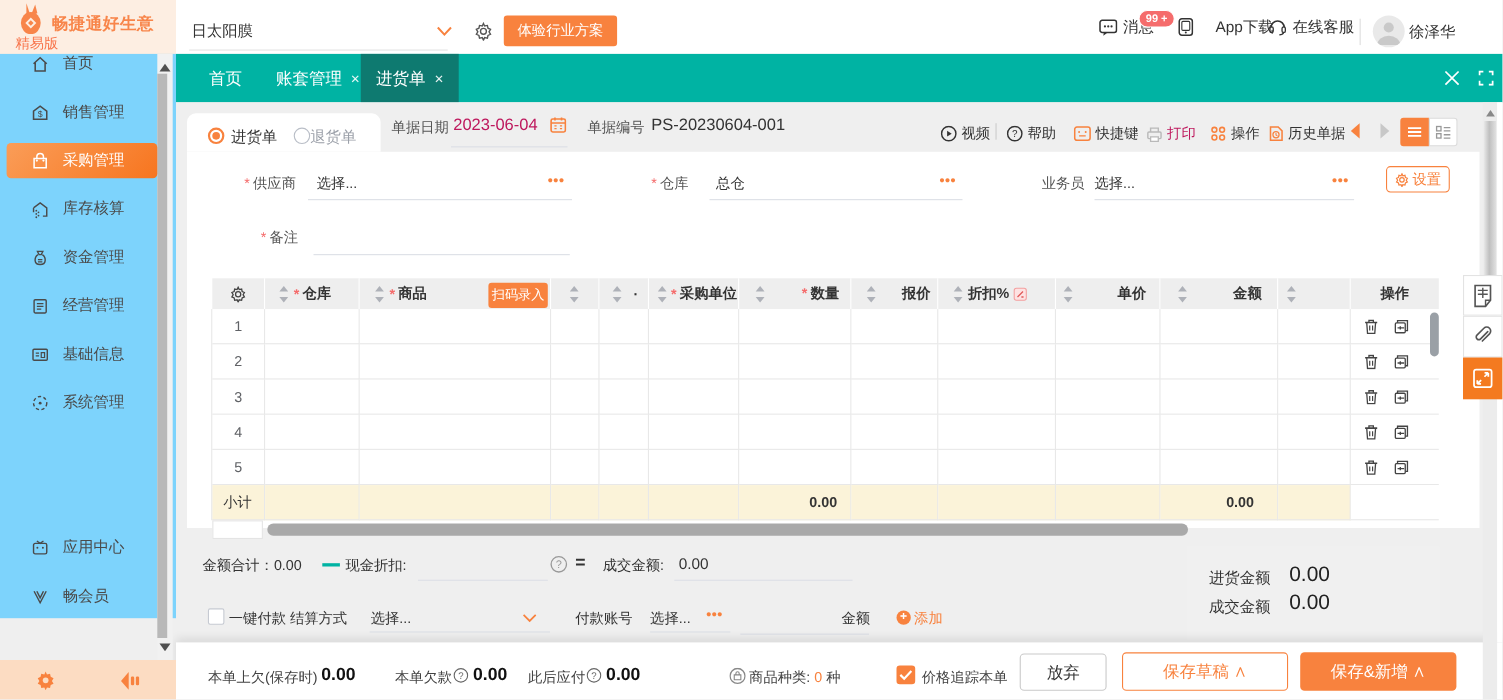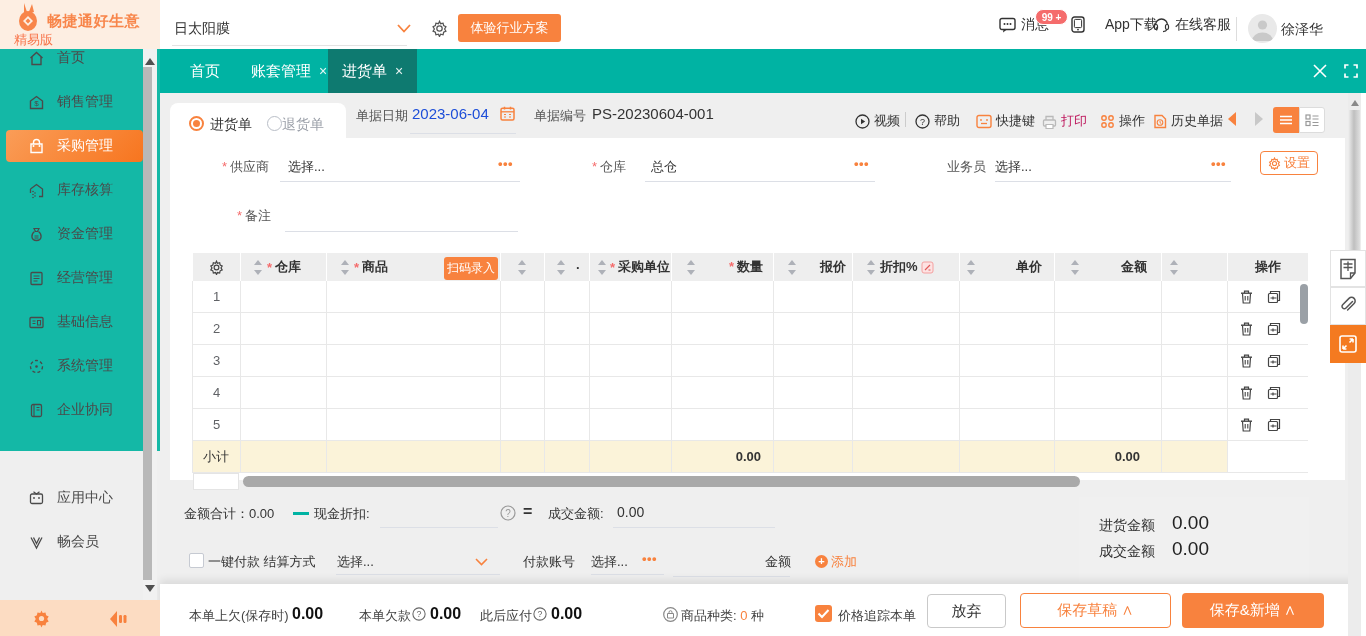--- a/index.html
+++ b/index.html
@@ -12,7 +12,7 @@
 .uline{position:absolute;height:1px;background:#dcdfe6;}
 svg{display:block;}
 
-#side{position:absolute;left:0;top:0;width:160px;height:451px;background:#14b8a6;}
+#side{position:absolute;left:0;top:0;width:160px;height:562px;background:#7dd3fc;}
 #logo{position:absolute;left:0;top:0;width:160px;height:49px;background:#fdeee2;}
 .mitem{position:absolute;left:0;width:143px;height:32px;display:flex;align-items:center;color:#4a4a4a;font-size:14px;}
 .mitem .mi{margin-left:28px;width:17px;height:17px;}

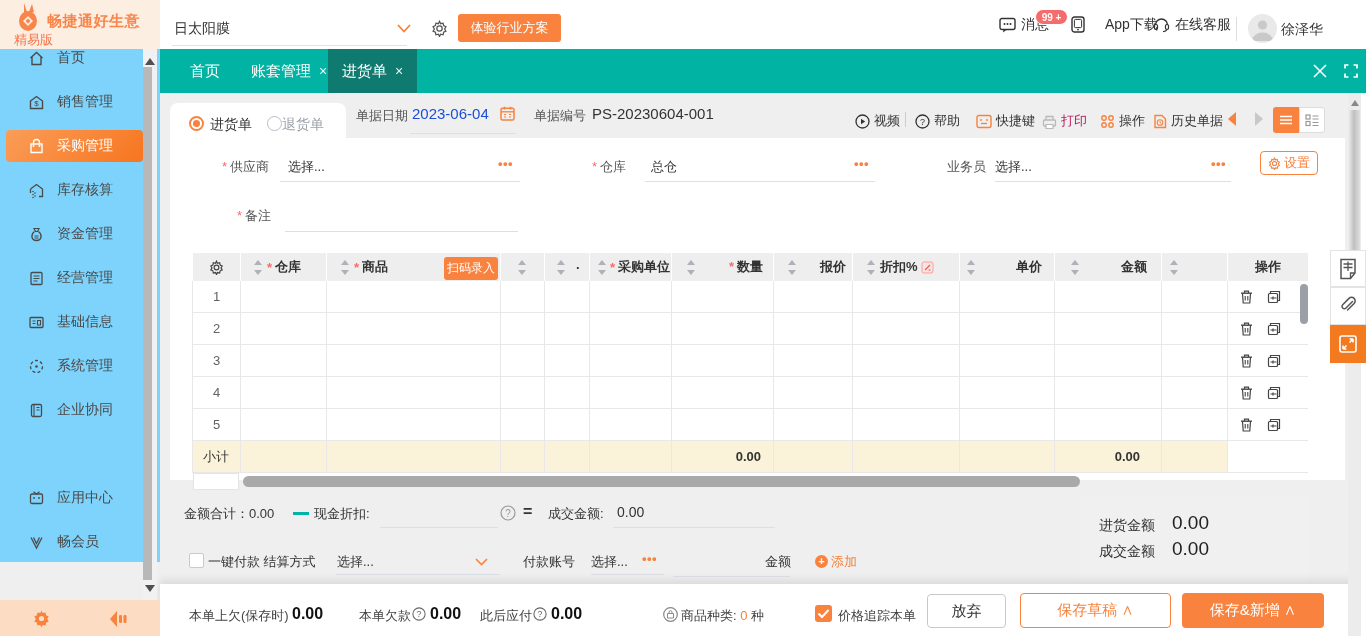--- a/index.html
+++ b/index.html
@@ -127,7 +127,7 @@
 
   <div id="toolbar">
     <div class="abs" style="left:196px;top:14px;font-size:13px;color:#555;">单据日期</div>
-    <div class="abs" style="left:252px;top:12px;font-size:15px;color:#1d4ed8;">2023-06-04</div>
+    <div class="abs" style="left:252px;top:12px;font-size:15px;color:#be185d;">2023-06-04</div>
     <div class="uline" style="left:250px;top:40px;width:106px;"></div>
     <svg width="15" height="15" viewBox="0 0 15 15" style="position:absolute;left:340px;top:13px;">
         <rect x="1" y="2.2" width="13" height="11.8" rx="1.5" fill="none" stroke="#f8823e" stroke-width="1.5"></rect>

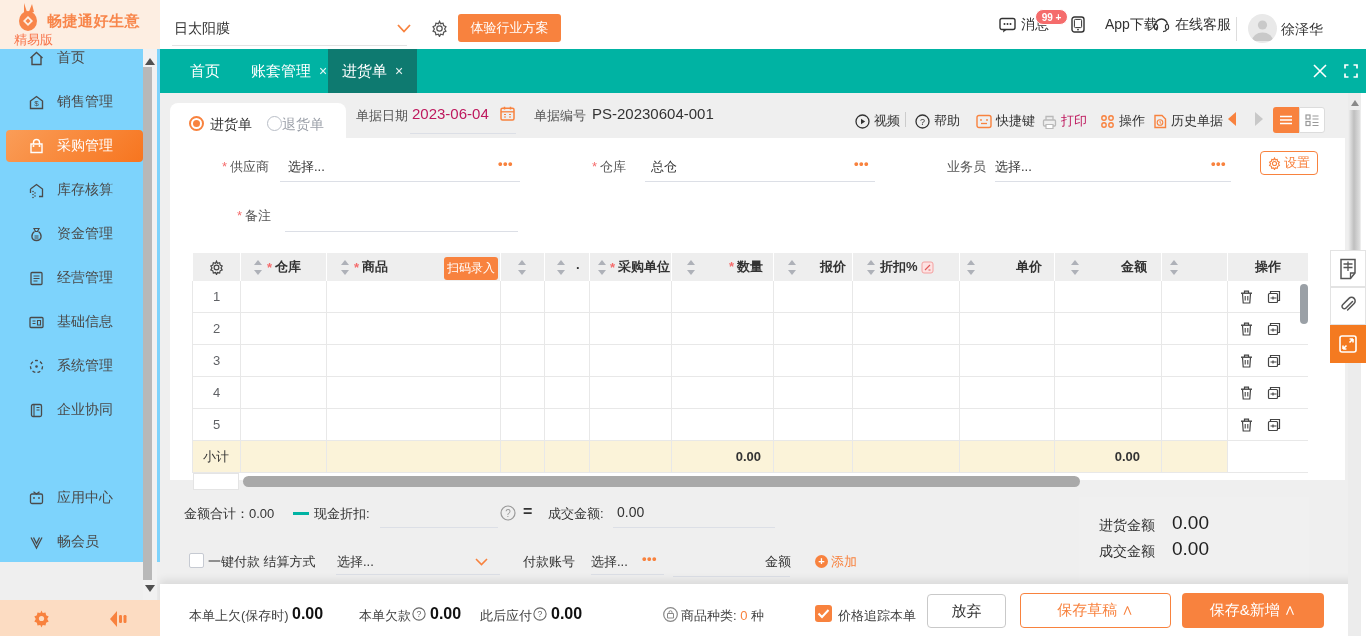--- a/index.html
+++ b/index.html
@@ -612,13 +612,6 @@
         </svg>
         <span class="mt">系统管理</span>
       </div>
-    <div class="mitem" style="top:394px;">
-        <svg class="mi" viewBox="0 0 17 17">
-          <rect x="3.5" y="2.5" width="10" height="12" rx="1.5" fill="none" stroke="#4a4a4a" stroke-width="1.3"></rect>
-          <path d="M6 2.5 v12 M8.5 5.5 h3 M8.5 8 h3" stroke="#4a4a4a" stroke-width="1.1"></path>
-        </svg>
-        <span class="mt">企业协同</span>
-      </div>
     <div class="mitem" style="top:482px;">
         <svg class="mi" viewBox="0 0 17 17">
           <rect x="2.5" y="4" width="12" height="9.5" rx="1.5" fill="none" stroke="#4a4a4a" stroke-width="1.3"></rect>

